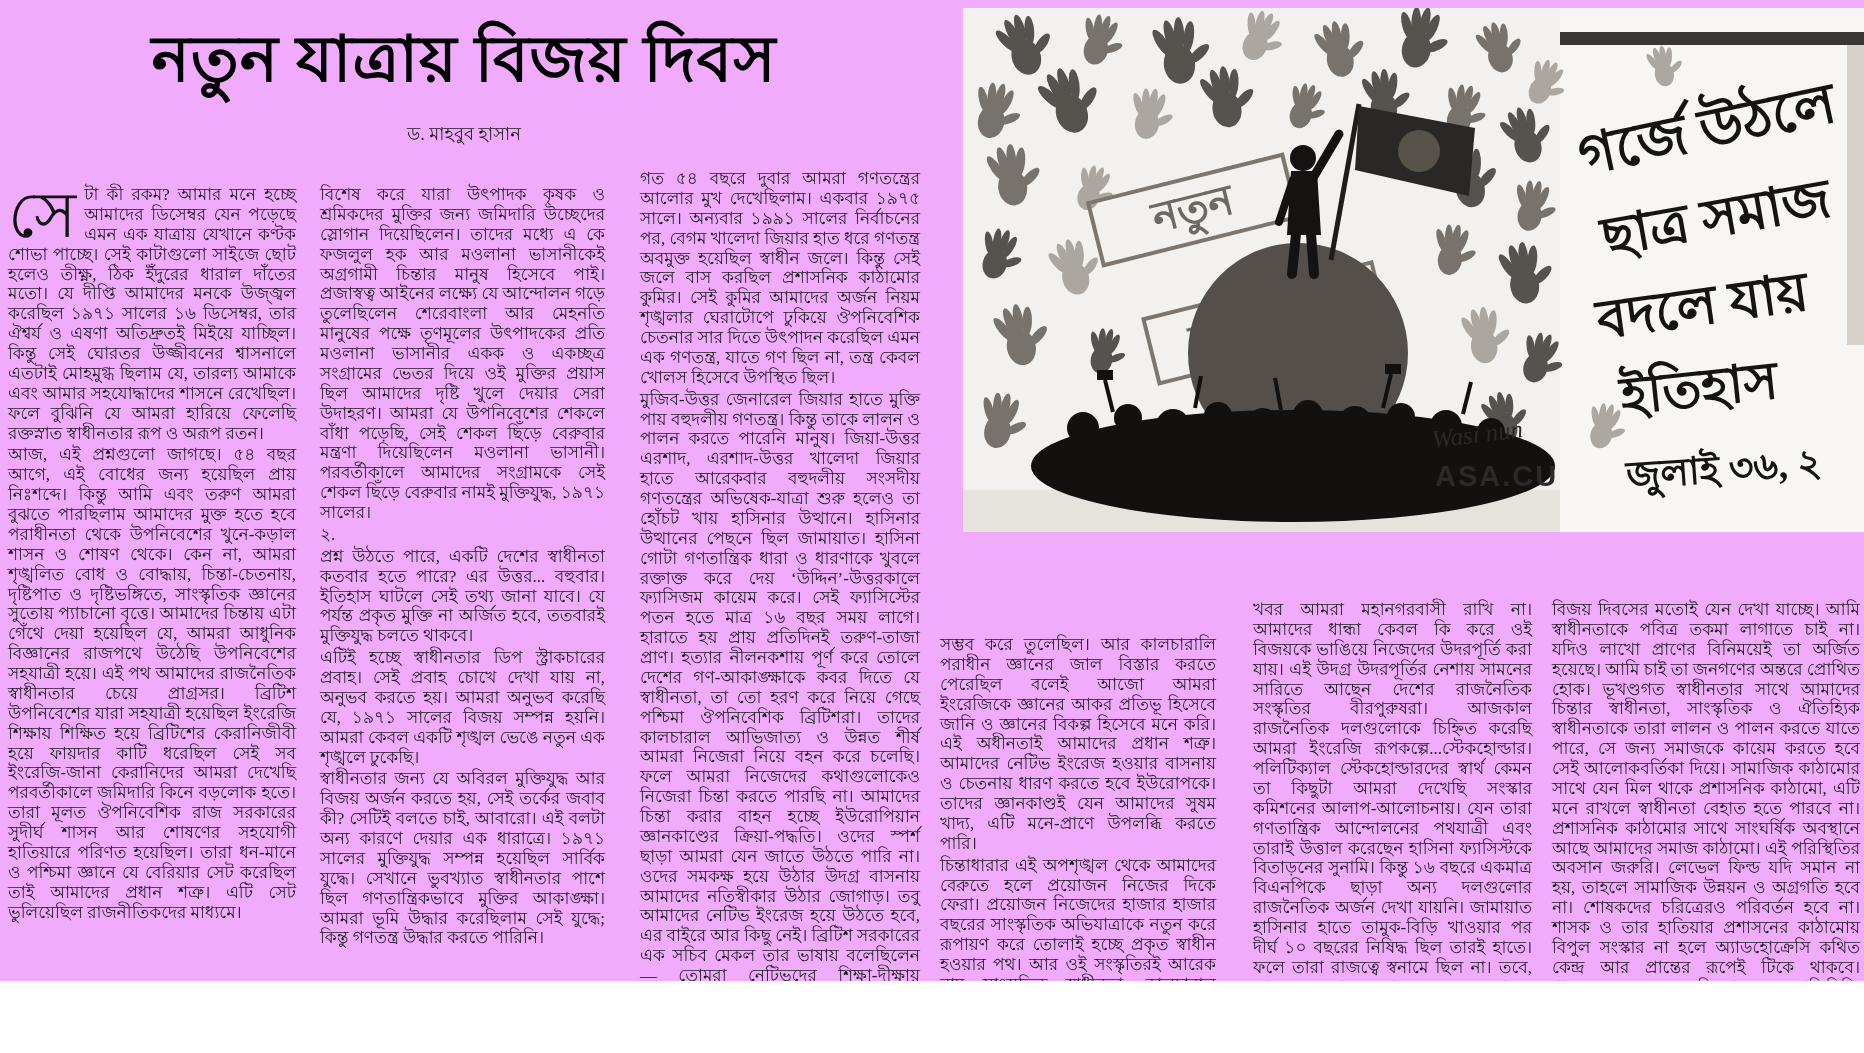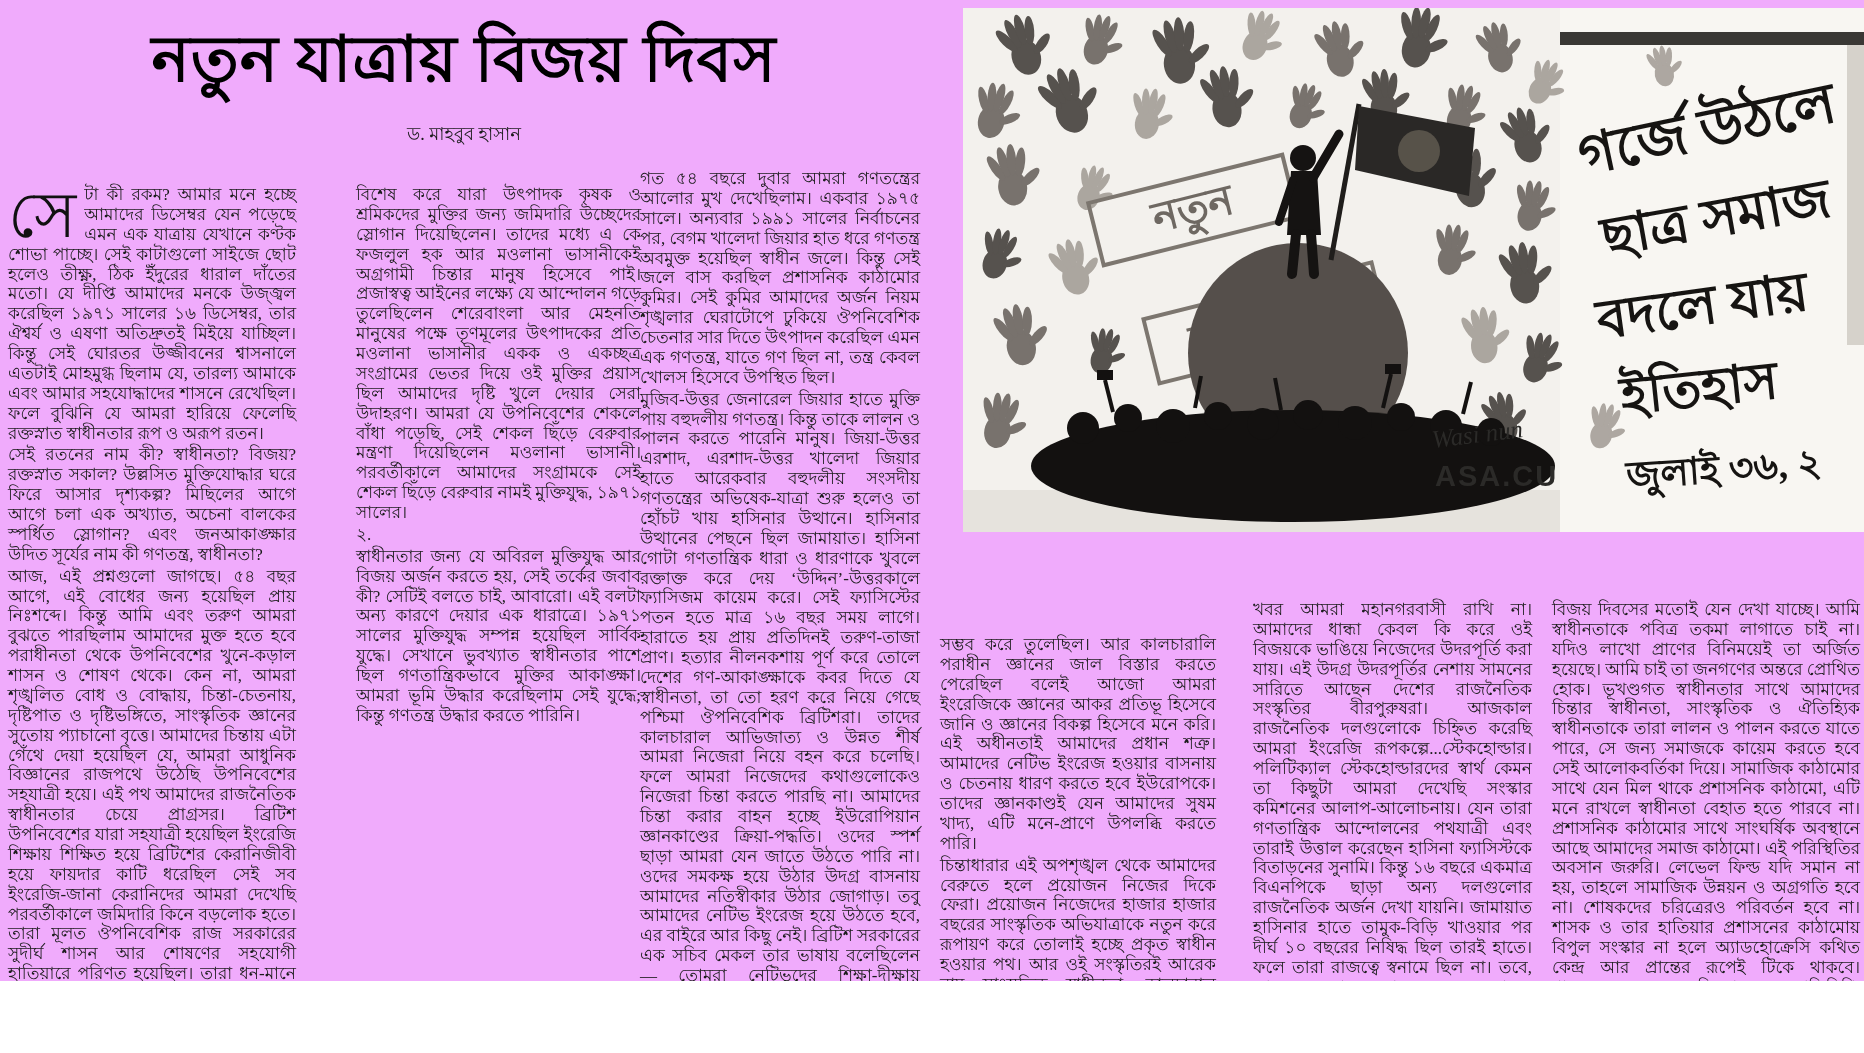--- a/index.html
+++ b/index.html
@@ -15,7 +15,7 @@
         text-justify:inter-word;color:#1b1b1b;}
   .col p{margin:0 0 2px 0;}
   .c1{left:8px;   top:185px;width:288px;height:850px;}
-  .c2{left:320px; top:185px;width:285px;height:850px;margin-left:36px;}
+  .c2{left:320px; top:185px;width:285px;height:850px;}
   .c3{left:640px; top:169px;width:280px;height:850px;}
   .c4{left:940px; top:635px;width:276px;height:440px;}
   .c5{left:1253px;top:600px;width:279px;height:440px;}

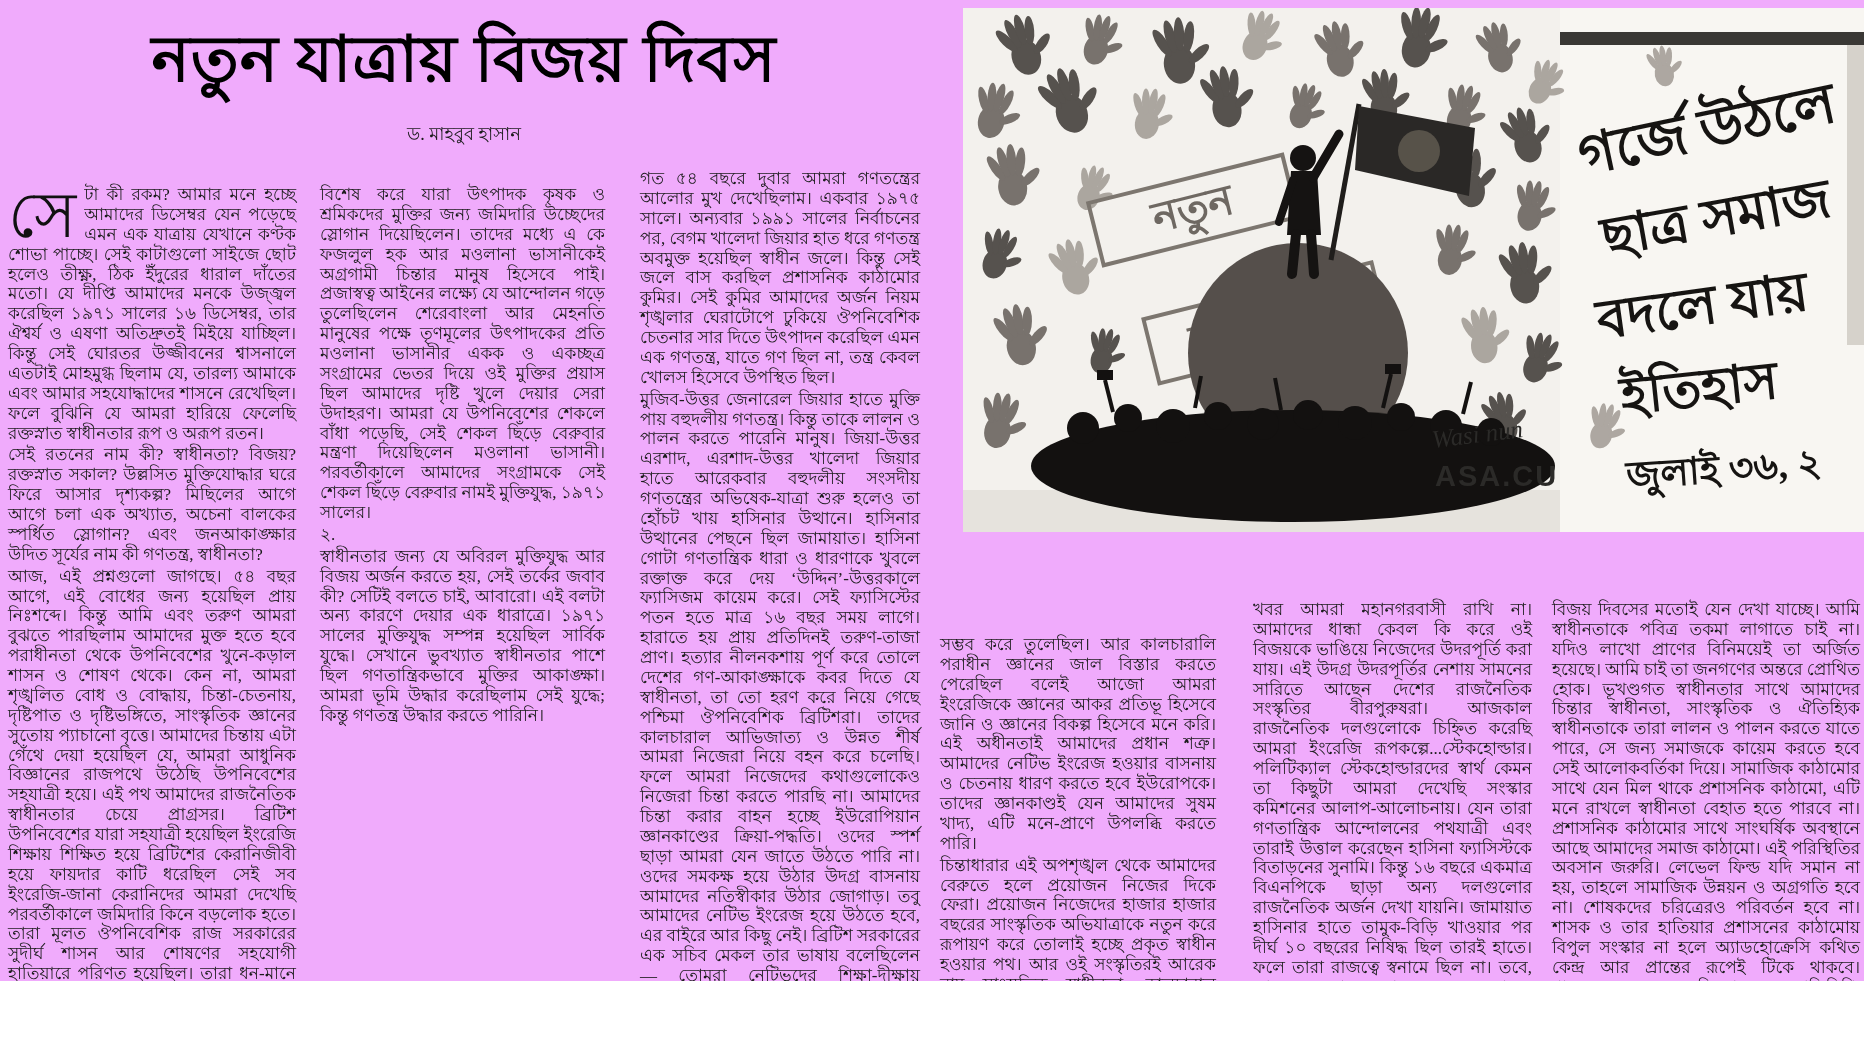--- a/index.html
+++ b/index.html
@@ -144,7 +144,6 @@
 
   <div class="col c1">
       <p><span class="dropcap">সে</span>টা কী রকম? আমার মনে হচ্ছে আমাদের ডিসেম্বর যেন পড়েছে এমন এক যাত্রায় যেখানে কণ্টক শোভা পাচ্ছে। সেই কাটাগুলো সাইজে ছোট হলেও তীক্ষ্ণ, ঠিক ইঁদুরের ধারাল দাঁতের মতো। যে দীপ্তি আমাদের মনকে উজ্জ্বল করেছিল ১৯৭১ সালের ১৬ ডিসেম্বর, তার ঐশ্বর্য ও এষণা অতিদ্রুতই মিইয়ে যাচ্ছিল। কিন্তু সেই ঘোরতর উজ্জীবনের শ্বাসনালে এতটাই মোহমুগ্ধ ছিলাম যে, তারল্য আমাকে এবং আমার সহযোদ্ধাদের শাসনে রেখেছিল। ফলে বুঝিনি যে আমরা হারিয়ে ফেলেছি রক্তস্নাত স্বাধীনতার রূপ ও অরূপ রতন।</p>
-      <p>সেই রতনের নাম কী? স্বাধীনতা? বিজয়? রক্তস্নাত সকাল? উল্লসিত মুক্তিযোদ্ধার ঘরে ফিরে আসার দৃশ্যকল্প? মিছিলের আগে আগে চলা এক অখ্যাত, অচেনা বালকের স্পর্ধিত স্লোগান? এবং জনআকাঙ্ক্ষার উদিত সূর্যের নাম কী গণতন্ত্র, স্বাধীনতা?</p>
       <p>আজ, এই প্রশ্নগুলো জাগছে। ৫৪ বছর আগে, এই বোধের জন্য হয়েছিল প্রায় নিঃশব্দে। কিন্তু আমি এবং তরুণ আমরা বুঝতে পারছিলাম আমাদের মুক্ত হতে হবে পরাধীনতা থেকে উপনিবেশের খুনে-কড়াল শাসন ও শোষণ থেকে। কেন না, আমরা শৃঙ্খলিত বোধ ও বোদ্ধায়, চিন্তা-চেতনায়, দৃষ্টিপাত ও দৃষ্টিভঙ্গিতে, সাংস্কৃতিক জ্ঞানের সুতোয় প্যাচানো বৃত্তে। আমাদের চিন্তায় এটা গেঁথে দেয়া হয়েছিল যে, আমরা আধুনিক বিজ্ঞানের রাজপথে উঠেছি উপনিবেশের সহযাত্রী হয়ে। এই পথ আমাদের রাজনৈতিক স্বাধীনতার চেয়ে প্রাগ্রসর। ব্রিটিশ উপনিবেশের যারা সহযাত্রী হয়েছিল ইংরেজি শিক্ষায় শিক্ষিত হয়ে ব্রিটিশের কেরানিজীবী হয়ে ফায়দার কাটি ধরেছিল সেই সব ইংরেজি-জানা কেরানিদের আমরা দেখেছি পরবর্তীকালে জমিদারি কিনে বড়লোক হতে। তারা মূলত ঔপনিবেশিক রাজ সরকারের সুদীর্ঘ শাসন আর শোষণের সহযোগী হাতিয়ারে পরিণত হয়েছিল। তারা ধন-মানে ও পশ্চিমা জ্ঞানে যে বেরিয়ার সেট করেছিল তাই আমাদের প্রধান শত্রু। এটি সেট ভুলিয়েছিল রাজনীতিকদের মাধ্যমে।</p>
     </div>
   <div class="col c2">

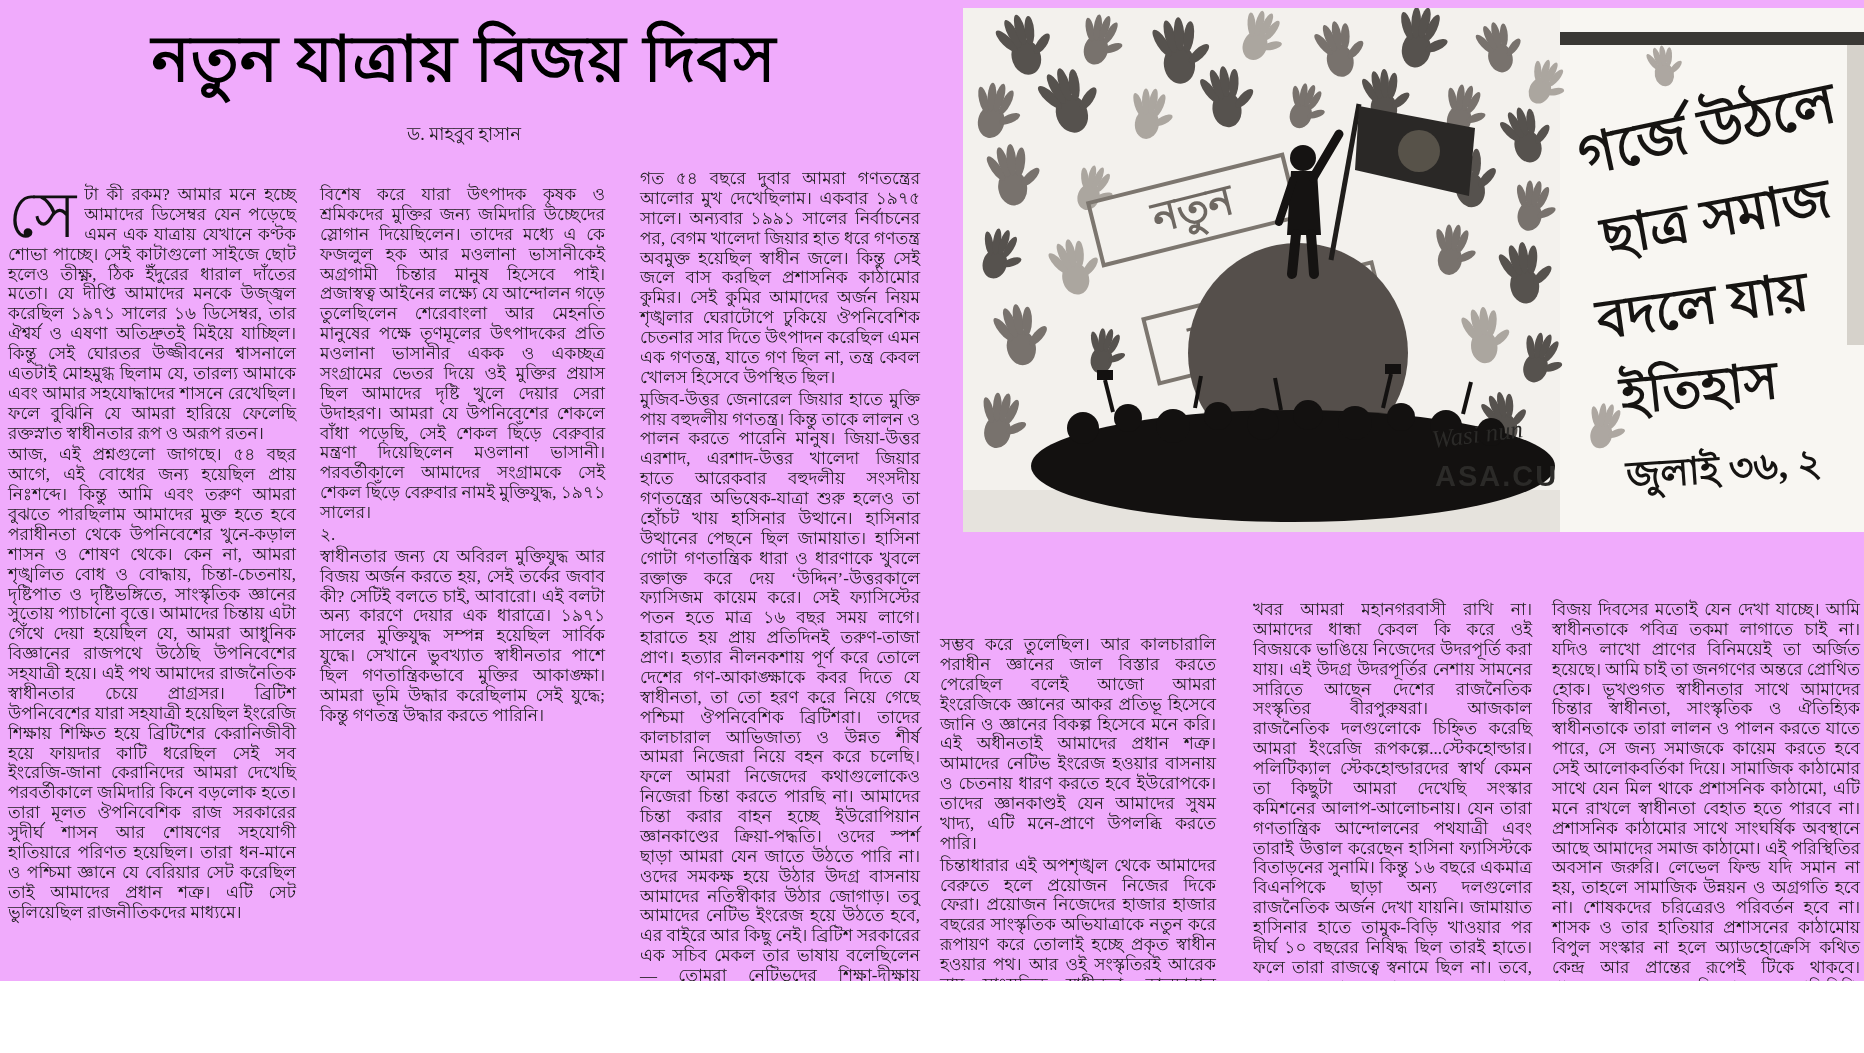--- a/index.html
+++ b/index.html
@@ -149,6 +149,7 @@
   <div class="col c2">
       <p>বিশেষ করে যারা উৎপাদক কৃষক ও শ্রমিকদের মুক্তির জন্য জমিদারি উচ্ছেদের স্লোগান দিয়েছিলেন। তাদের মধ্যে এ কে ফজলুল হক আর মওলানা ভাসানীকেই অগ্রগামী চিন্তার মানুষ হিসেবে পাই। প্রজাস্বত্ব আইনের লক্ষ্যে যে আন্দোলন গড়ে তুলেছিলেন শেরেবাংলা আর মেহনতি মানুষের পক্ষে তৃণমূলের উৎপাদকের প্রতি মওলানা ভাসানীর একক ও একচ্ছত্র সংগ্রামের ভেতর দিয়ে ওই মুক্তির প্রয়াস ছিল আমাদের দৃষ্টি খুলে দেয়ার সেরা উদাহরণ। আমরা যে উপনিবেশের শেকলে বাঁধা পড়েছি, সেই শেকল ছিঁড়ে বেরুবার মন্ত্রণা দিয়েছিলেন মওলানা ভাসানী। পরবর্তীকালে আমাদের সংগ্রামকে সেই শেকল ছিঁড়ে বেরুবার নামই মুক্তিযুদ্ধ, ১৯৭১ সালের।</p>
       <p>২.</p>
+      <p>প্রশ্ন উঠতে পারে, একটি দেশের স্বাধীনতা কতবার হতে পারে? এর উত্তর... বহুবার। ইতিহাস ঘাটলে সেই তথ্য জানা যাবে। যে পর্যন্ত প্রকৃত মুক্তি না অর্জিত হবে, ততবারই মুক্তিযুদ্ধ চলতে থাকবে।</p>
       <p>স্বাধীনতার জন্য যে অবিরল মুক্তিযুদ্ধ আর বিজয় অর্জন করতে হয়, সেই তর্কের জবাব কী? সেটিই বলতে চাই, আবারো। এই বলটা অন্য কারণে দেয়ার এক ধারাত্রে। ১৯৭১ সালের মুক্তিযুদ্ধ সম্পন্ন হয়েছিল সার্বিক যুদ্ধে। সেখানে ভুবখ্যাত স্বাধীনতার পাশে ছিল গণতান্ত্রিকভাবে মুক্তির আকাঙ্ক্ষা। আমরা ভূমি উদ্ধার করেছিলাম সেই যুদ্ধে; কিন্তু গণতন্ত্র উদ্ধার করতে পারিনি।</p>
     </div>
   <div class="col c3">

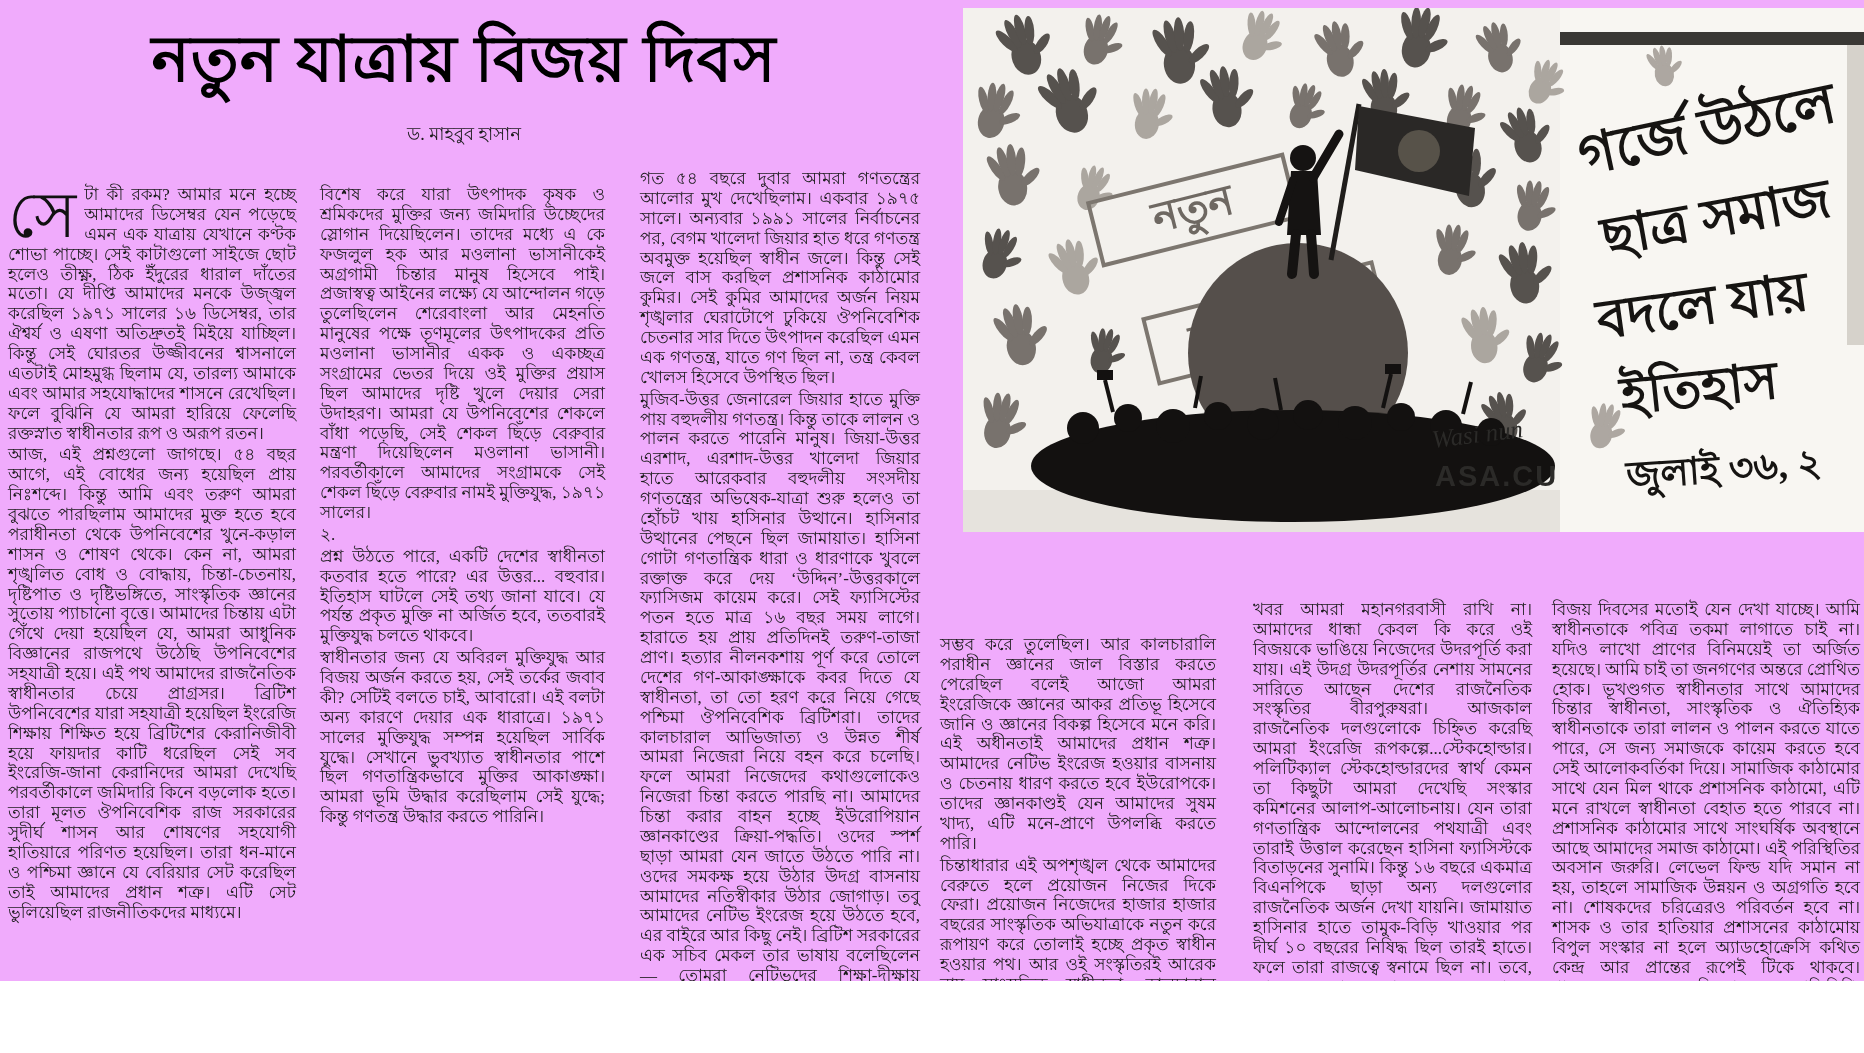--- a/index.html
+++ b/index.html
@@ -150,6 +150,7 @@
       <p>বিশেষ করে যারা উৎপাদক কৃষক ও শ্রমিকদের মুক্তির জন্য জমিদারি উচ্ছেদের স্লোগান দিয়েছিলেন। তাদের মধ্যে এ কে ফজলুল হক আর মওলানা ভাসানীকেই অগ্রগামী চিন্তার মানুষ হিসেবে পাই। প্রজাস্বত্ব আইনের লক্ষ্যে যে আন্দোলন গড়ে তুলেছিলেন শেরেবাংলা আর মেহনতি মানুষের পক্ষে তৃণমূলের উৎপাদকের প্রতি মওলানা ভাসানীর একক ও একচ্ছত্র সংগ্রামের ভেতর দিয়ে ওই মুক্তির প্রয়াস ছিল আমাদের দৃষ্টি খুলে দেয়ার সেরা উদাহরণ। আমরা যে উপনিবেশের শেকলে বাঁধা পড়েছি, সেই শেকল ছিঁড়ে বেরুবার মন্ত্রণা দিয়েছিলেন মওলানা ভাসানী। পরবর্তীকালে আমাদের সংগ্রামকে সেই শেকল ছিঁড়ে বেরুবার নামই মুক্তিযুদ্ধ, ১৯৭১ সালের।</p>
       <p>২.</p>
       <p>প্রশ্ন উঠতে পারে, একটি দেশের স্বাধীনতা কতবার হতে পারে? এর উত্তর... বহুবার। ইতিহাস ঘাটলে সেই তথ্য জানা যাবে। যে পর্যন্ত প্রকৃত মুক্তি না অর্জিত হবে, ততবারই মুক্তিযুদ্ধ চলতে থাকবে।</p>
+      <p>এটিই হচ্ছে স্বাধীনতার ডিপ স্ট্রাকচারের প্রবাহ। সেই প্রবাহ চোখে দেখা যায় না, অনুভব করতে হয়। আমরা অনুভব করেছি যে, ১৯৭১ সালের বিজয় সম্পন্ন হয়নি। আমরা কেবল একটি শৃঙ্খল ভেঙে নতুন এক শৃঙ্খলে ঢুকেছি।</p>
       <p>স্বাধীনতার জন্য যে অবিরল মুক্তিযুদ্ধ আর বিজয় অর্জন করতে হয়, সেই তর্কের জবাব কী? সেটিই বলতে চাই, আবারো। এই বলটা অন্য কারণে দেয়ার এক ধারাত্রে। ১৯৭১ সালের মুক্তিযুদ্ধ সম্পন্ন হয়েছিল সার্বিক যুদ্ধে। সেখানে ভুবখ্যাত স্বাধীনতার পাশে ছিল গণতান্ত্রিকভাবে মুক্তির আকাঙ্ক্ষা। আমরা ভূমি উদ্ধার করেছিলাম সেই যুদ্ধে; কিন্তু গণতন্ত্র উদ্ধার করতে পারিনি।</p>
     </div>
   <div class="col c3">

